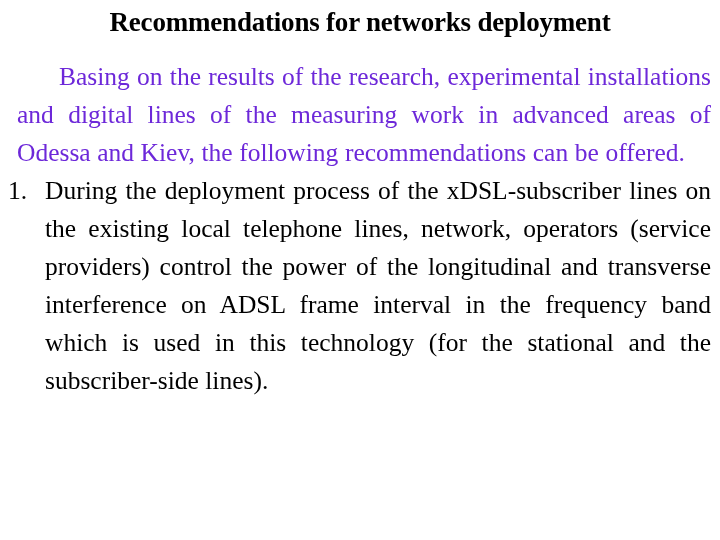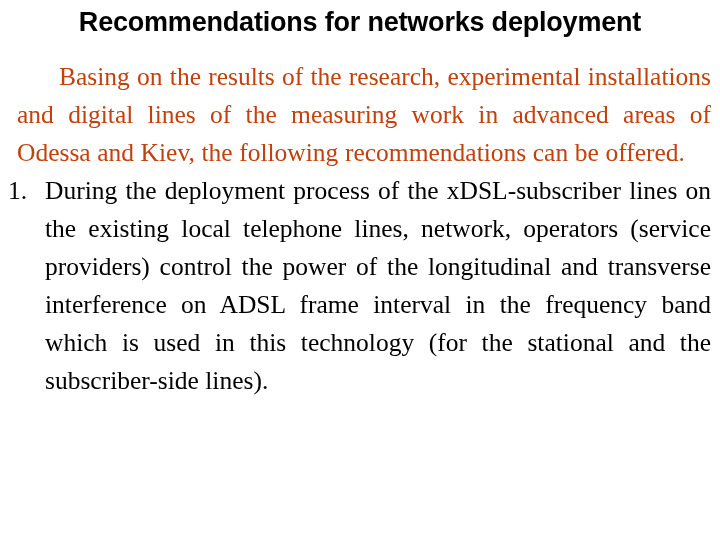--- a/index.html
+++ b/index.html
@@ -31,7 +31,7 @@
     top: 6px;
     width: 720px;
     text-align: center;
-    font-family: Liberation Sans, sans-serif;
+    font-family: Liberation Serif, serif;
     font-weight: bold;
     font-size: 27px;
     line-height: 32px;

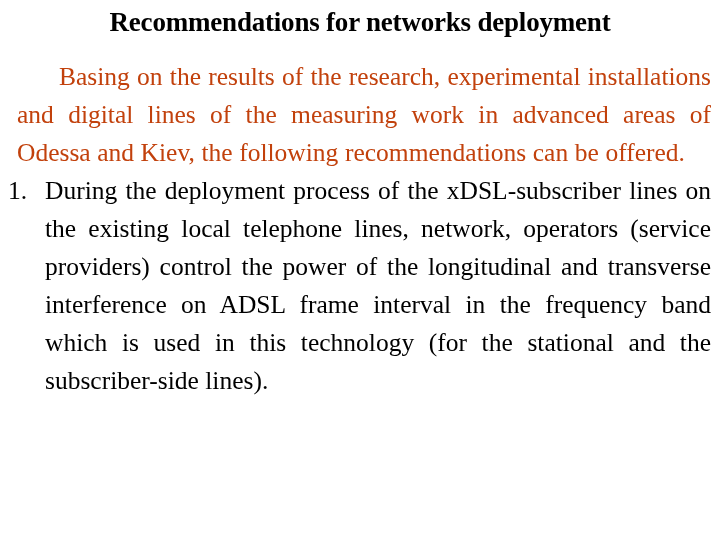--- a/index.html
+++ b/index.html
@@ -57,7 +57,7 @@
     font-size: 25.5px;
     line-height: 38px;
     font-family: "Liberation Serif", "DejaVu Serif", serif;
-    color: #c2410c;
+    color: #6d28d9;
     hyphens: none;
     word-spacing: 0.2px;
   }

